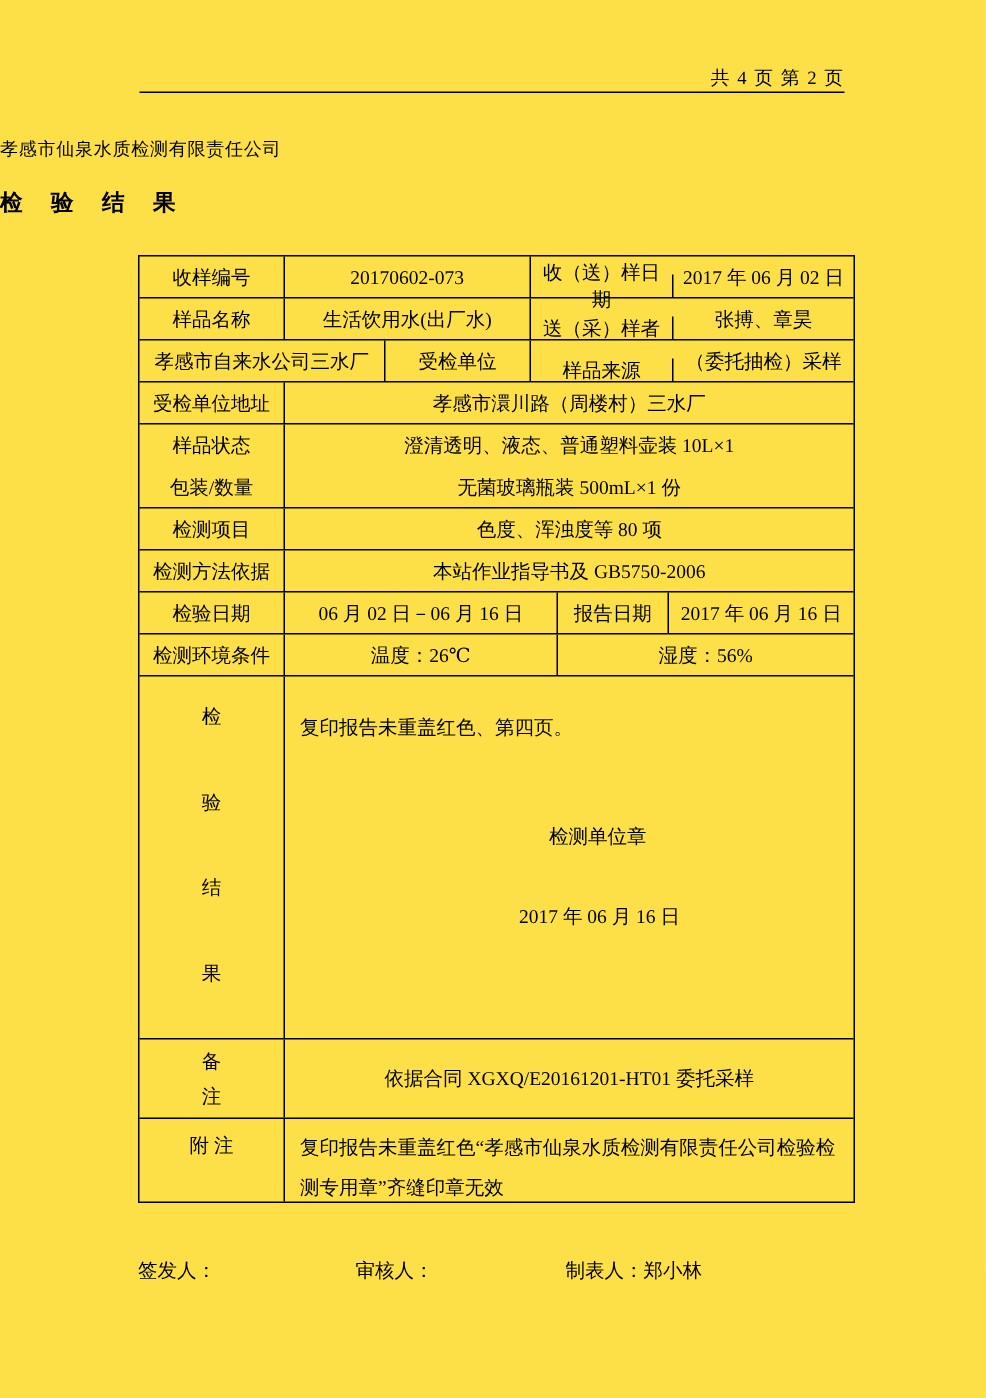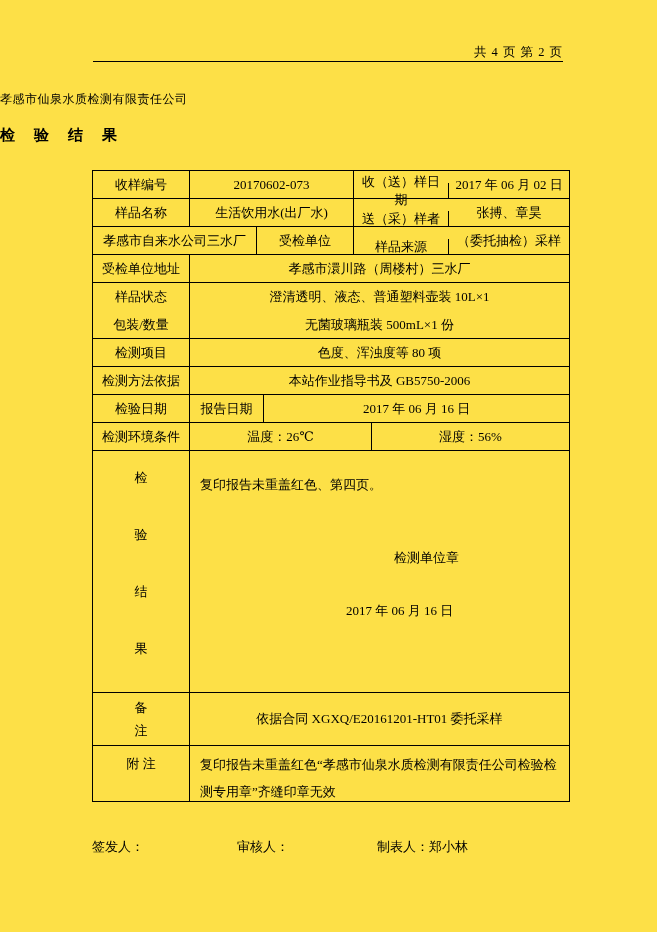--- a/index.html
+++ b/index.html
@@ -138,6 +138,7 @@
 
     <div class="row h28">
       <div class="cell c1">检验日期</div>
+      <div class="cell c2d">06 月 02 日－06 月 16 日</div>
       <div class="cell c3d">报告日期</div>
       <div class="cell c4">2017 年 06 月 16 日</div>
     </div>

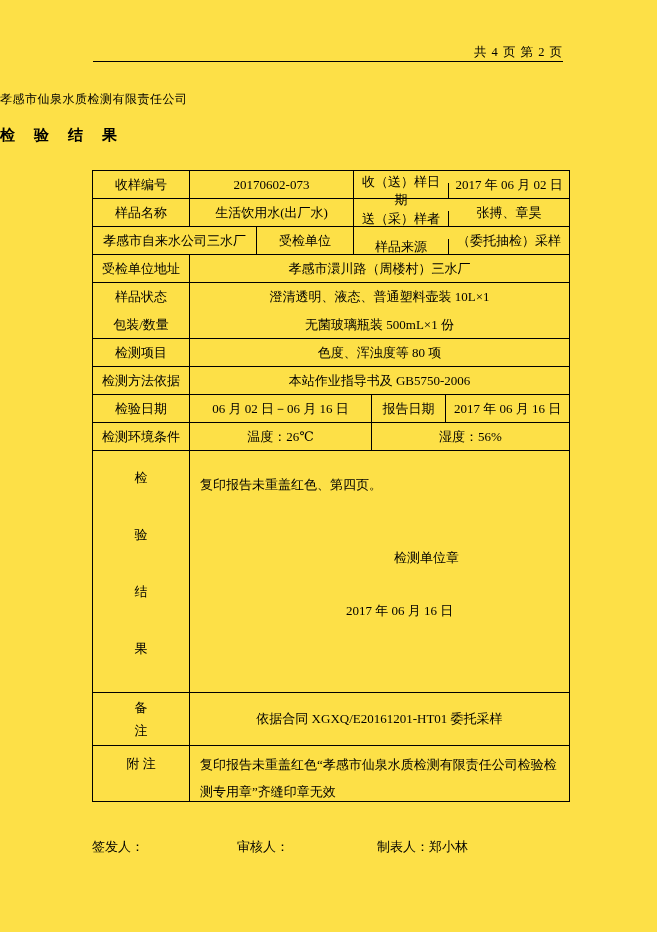--- a/index.html
+++ b/index.html
@@ -64,7 +64,7 @@
     position:relative;display:block;text-align:left;padding:0;
   }
   .result-note{position:absolute;left:10px;top:25px;}
-  .seal-caption{position:absolute;left:176px;top:98px;margin-left:28px;}
+  .seal-caption{position:absolute;left:176px;top:98px;}
   .seal-date{position:absolute;left:156px;top:151px;}
   .remark-label{flex-direction:column;line-height:23px;justify-content:center;}
   .appendix-label{align-items:flex-start;padding-top:9px;}

